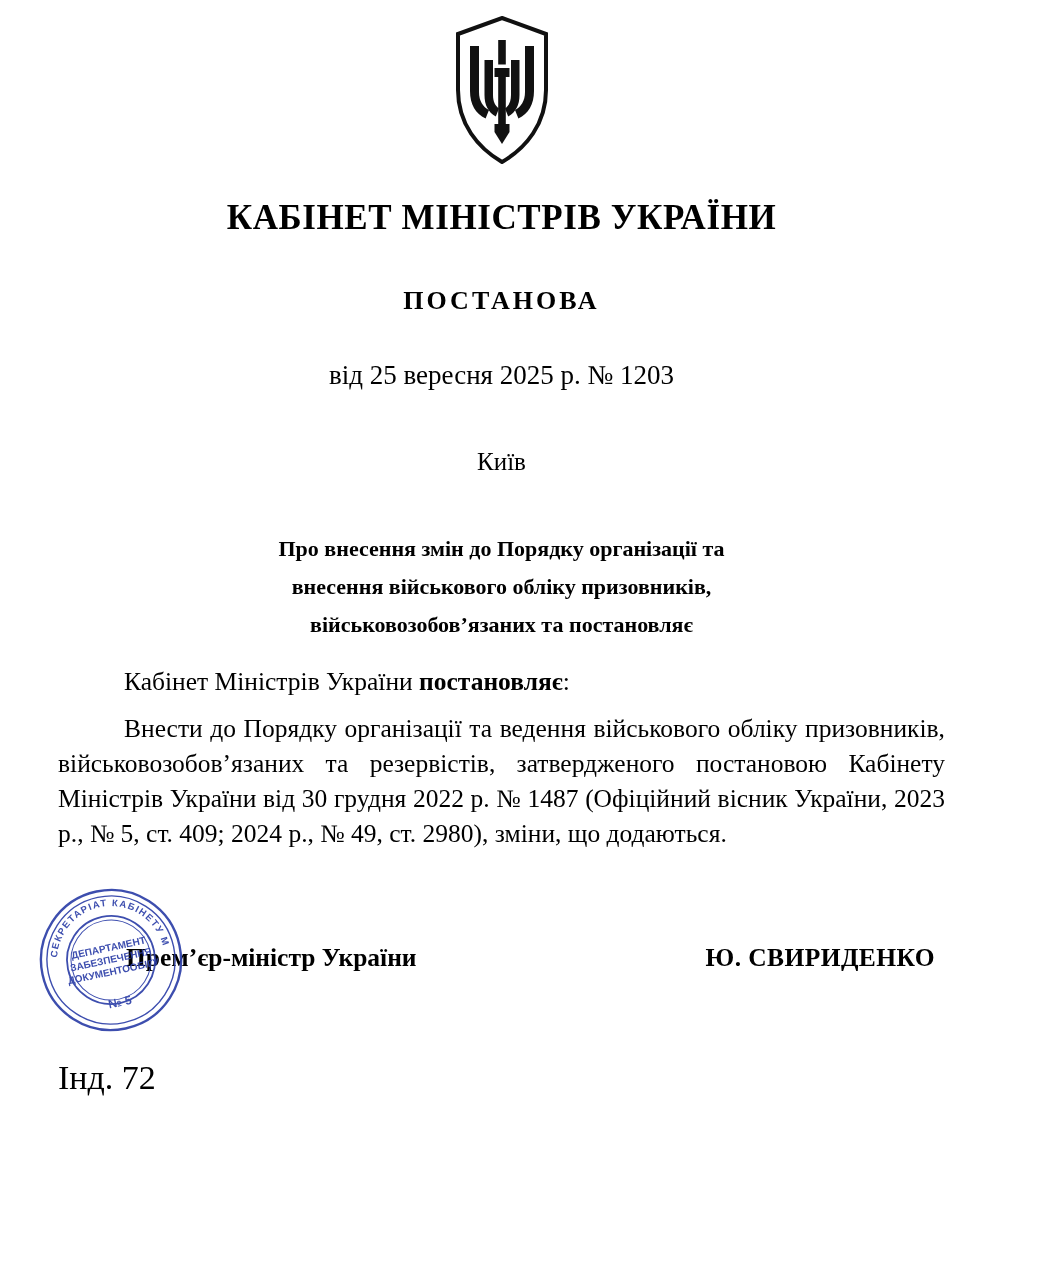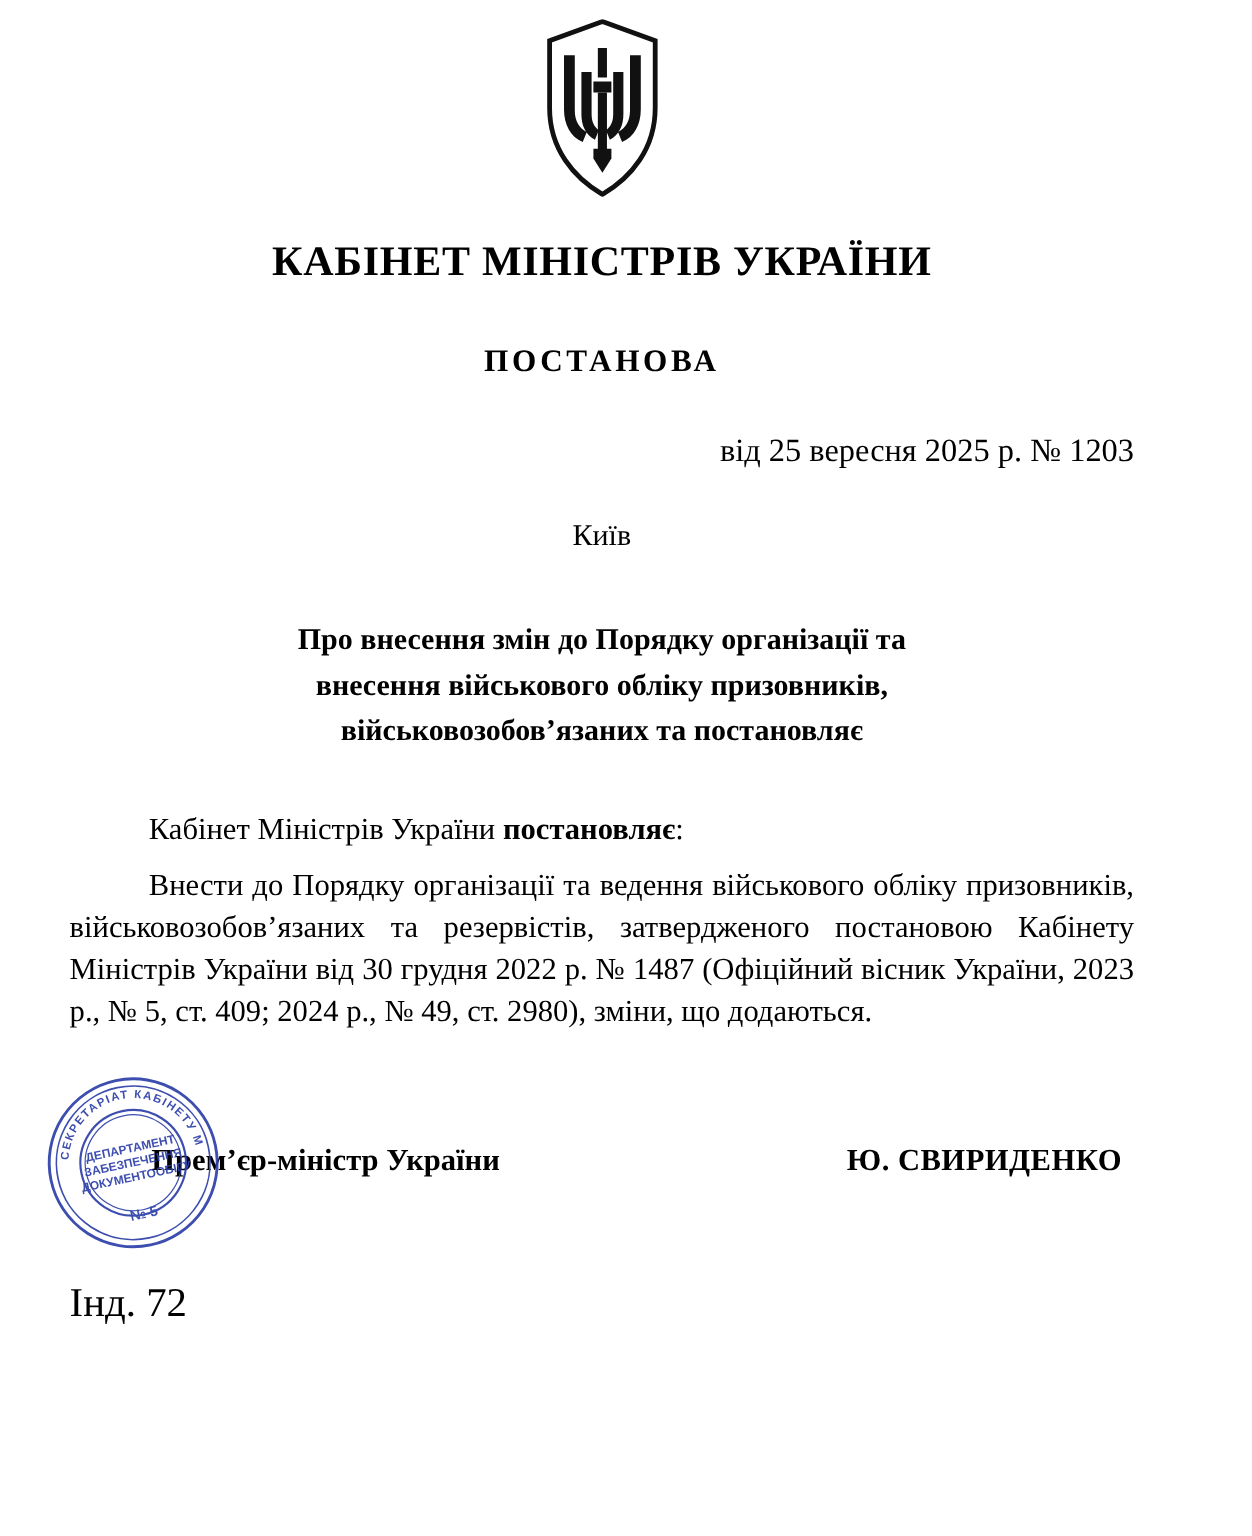--- a/index.html
+++ b/index.html
@@ -51,7 +51,7 @@
     margin-top: 48px;
   }
   .doc-date {
-    text-align: right;
+    text-align: center;
     font-size: 27px;
     margin-top: 44px;
   }

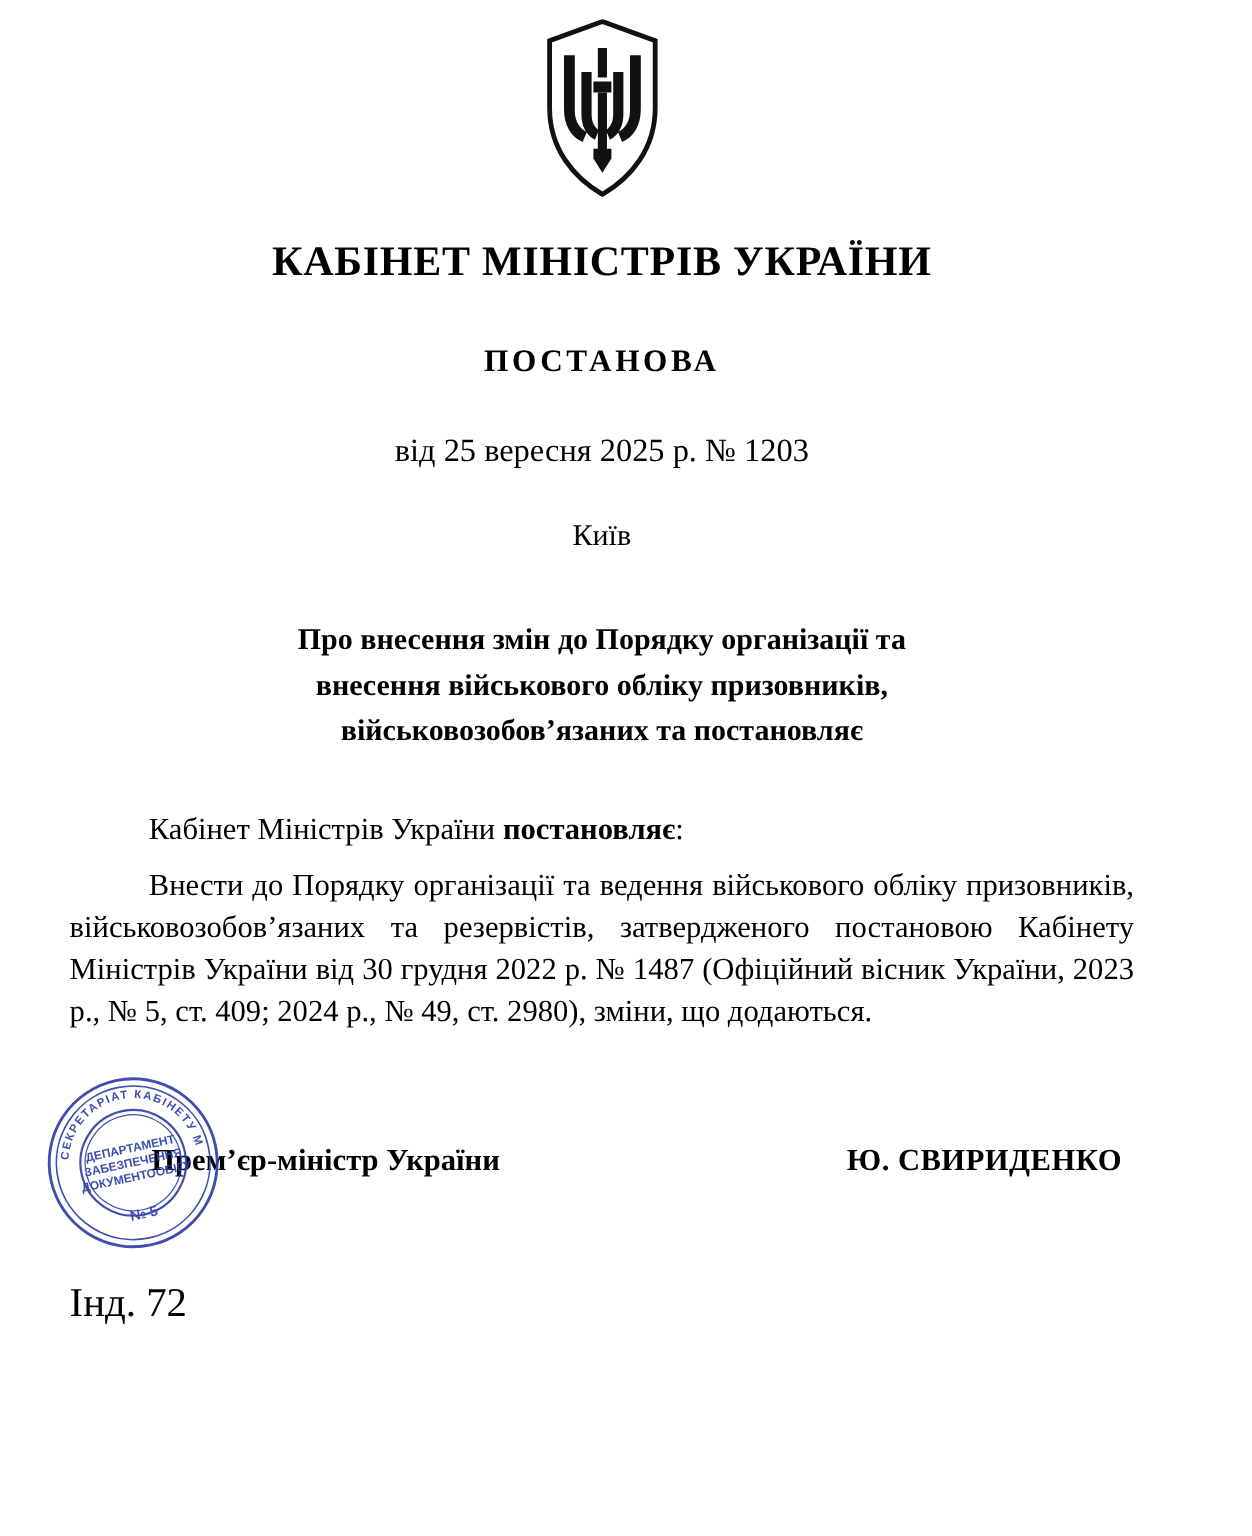--- a/index.html
+++ b/index.html
@@ -58,7 +58,7 @@
   .doc-city {
     text-align: center;
     font-size: 25px;
-    margin-top: 42px;
+    margin-top: 57px;
   }
 
   

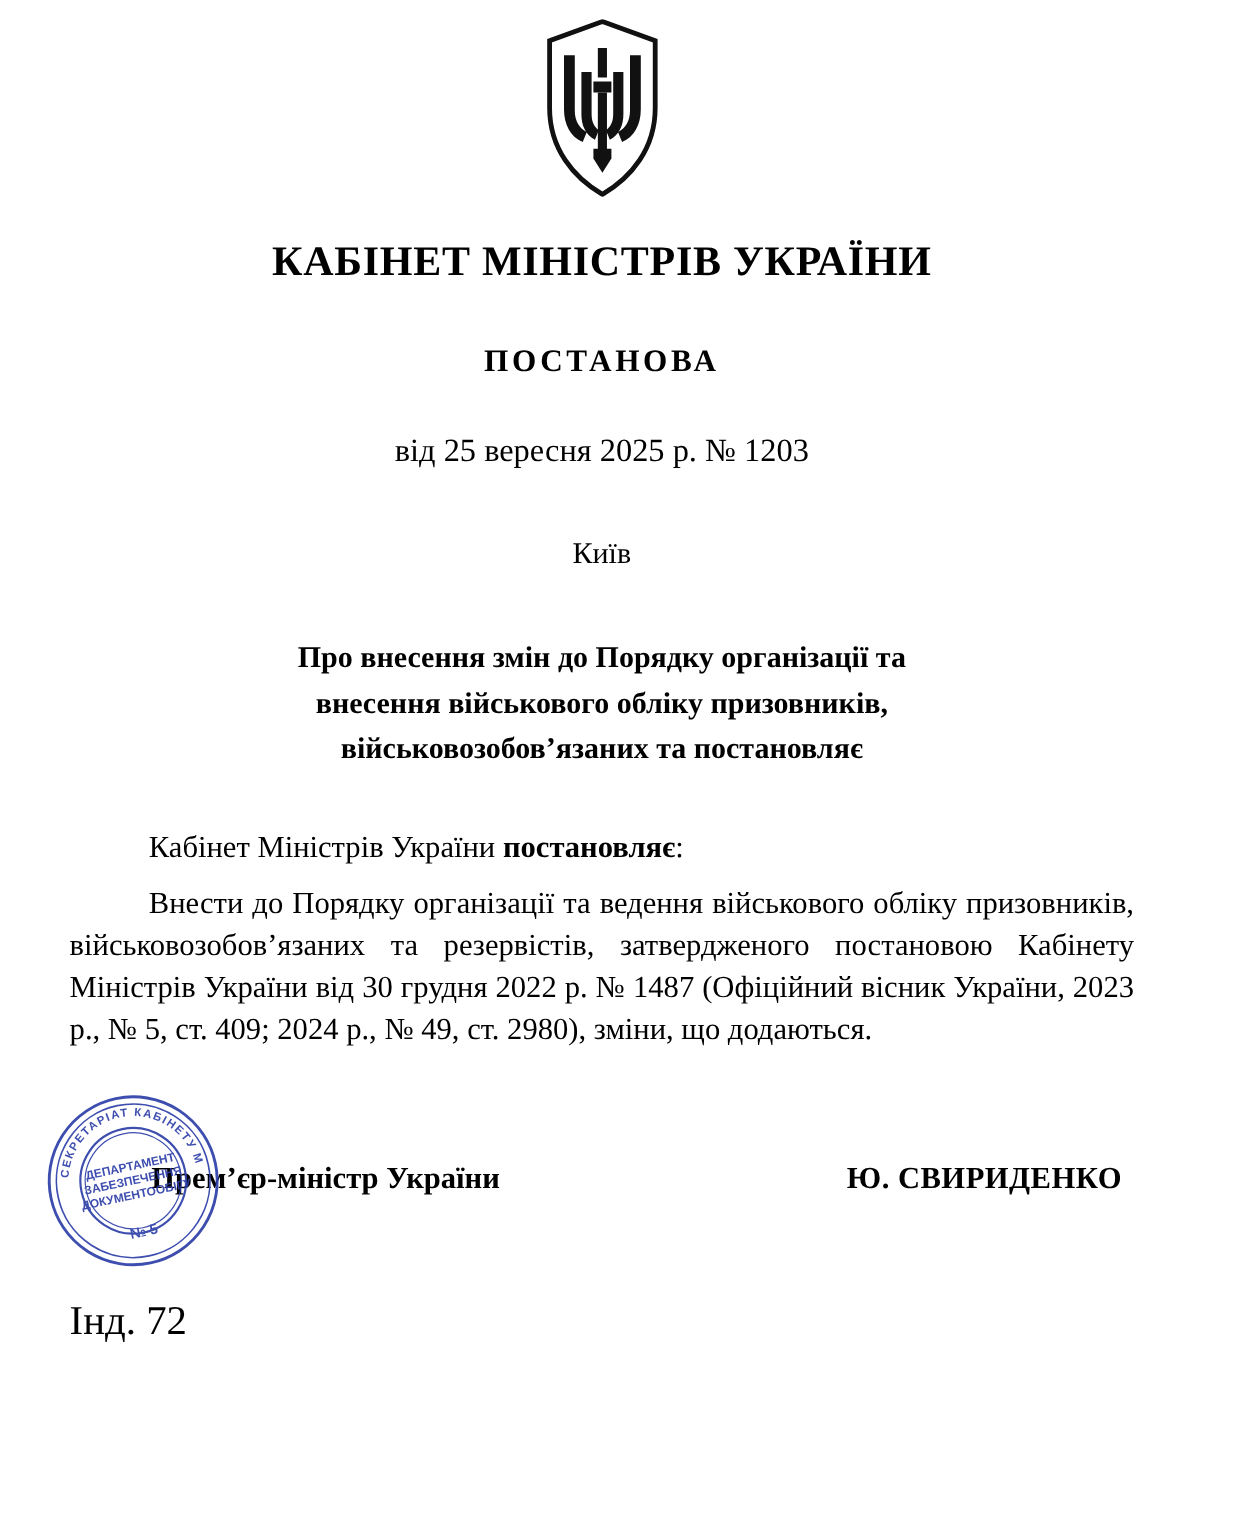--- a/index.html
+++ b/index.html
@@ -65,7 +65,7 @@
   .subject {
     text-align: center;
     font-weight: bold;
-    font-size: 25px;
+    font-size: 22px;
     line-height: 38px;
     margin-top: 54px;
     padding: 0 170px;

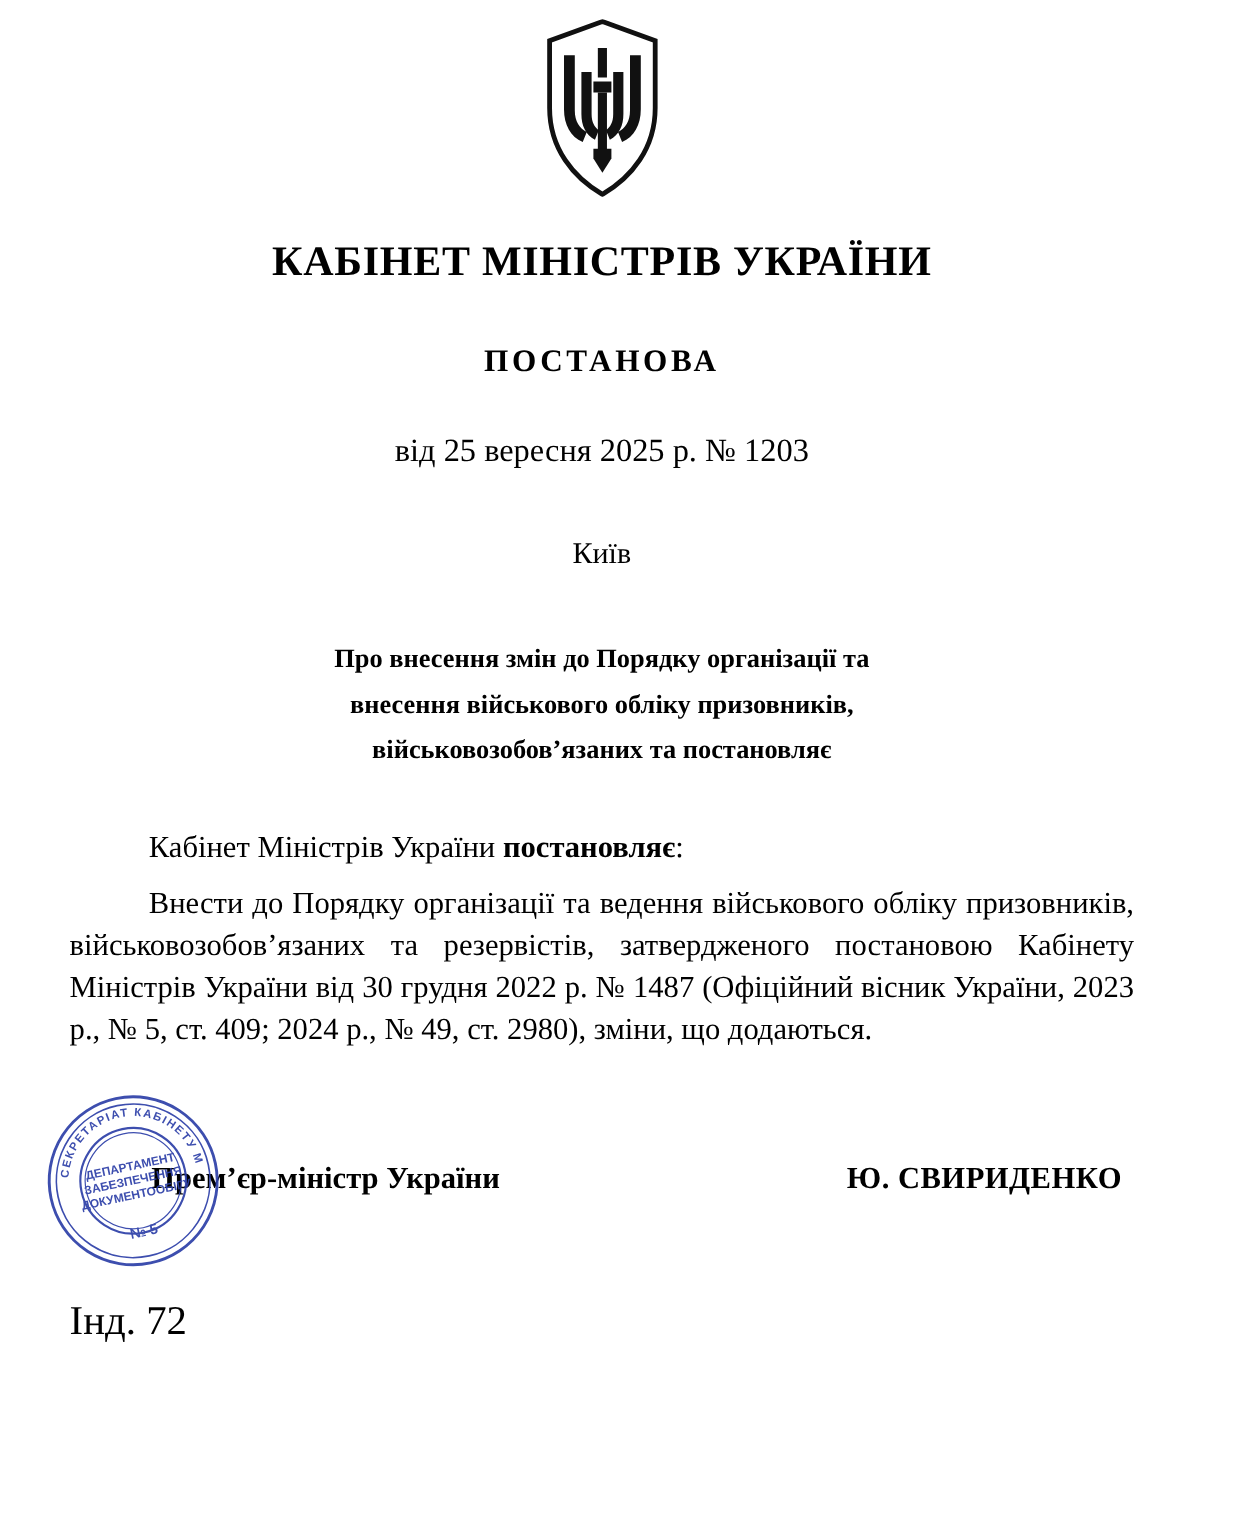--- a/index.html
+++ b/index.html
@@ -73,7 +73,7 @@
 
   
   .body-block {
-    margin-top: 44px;
+    margin-top: 20px;
     font-size: 25.5px;
     line-height: 35px;
   }

